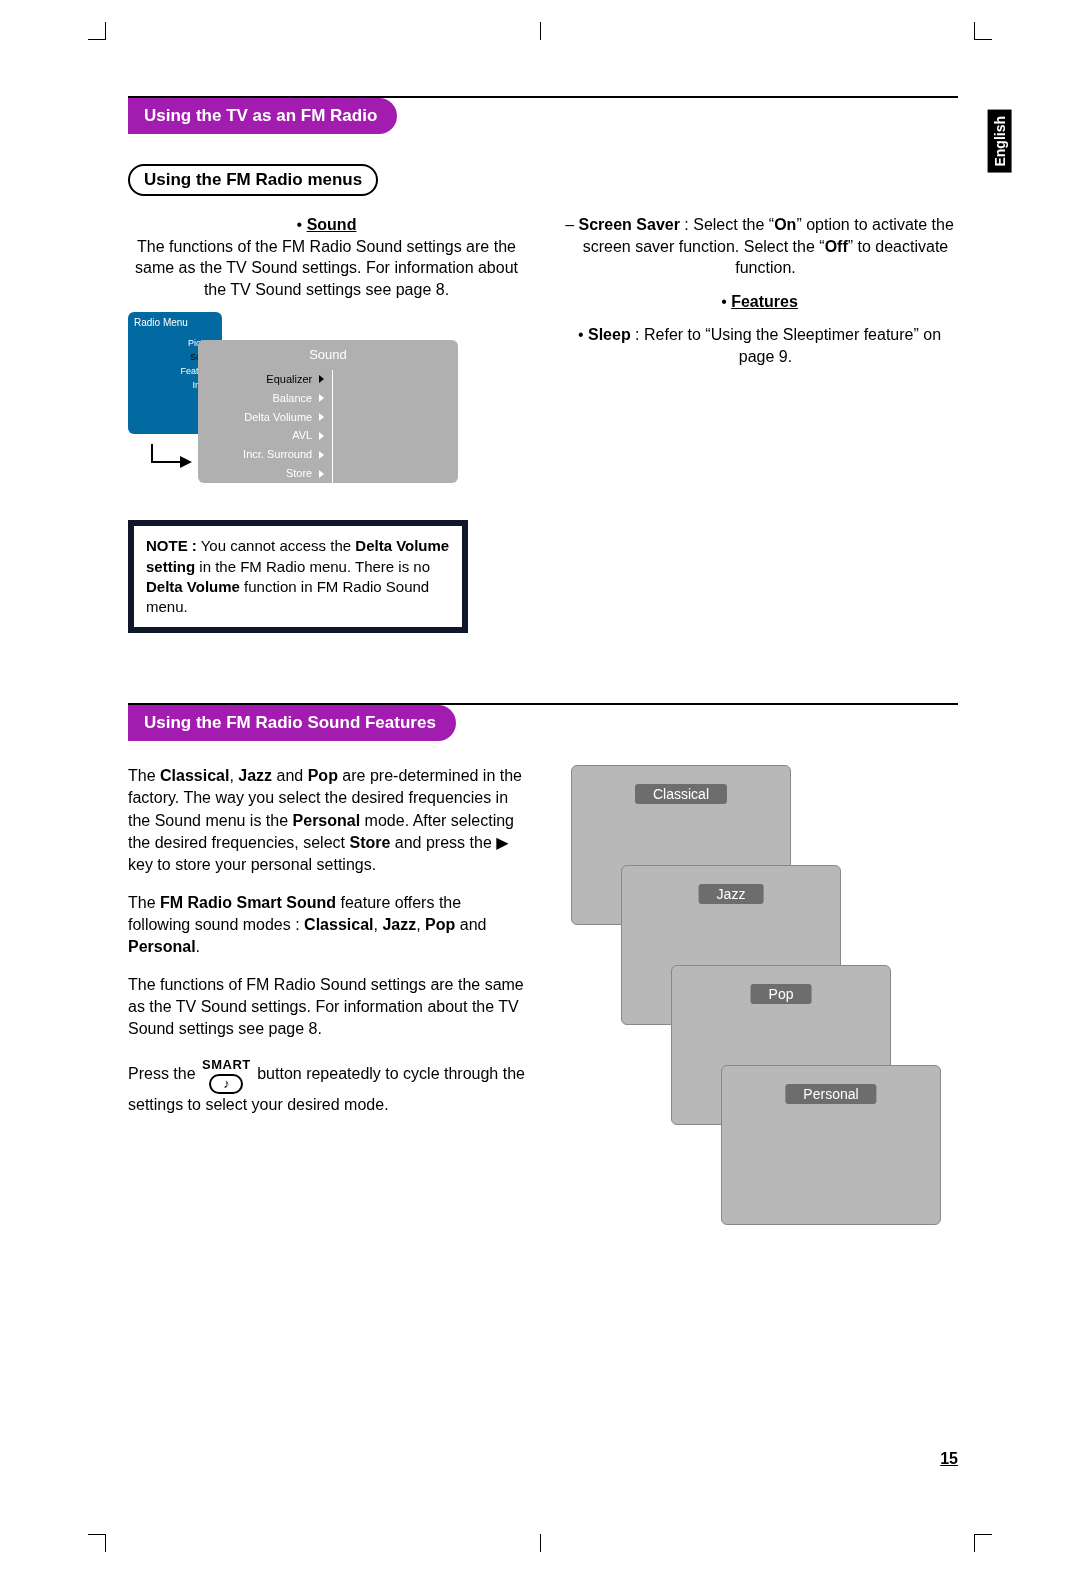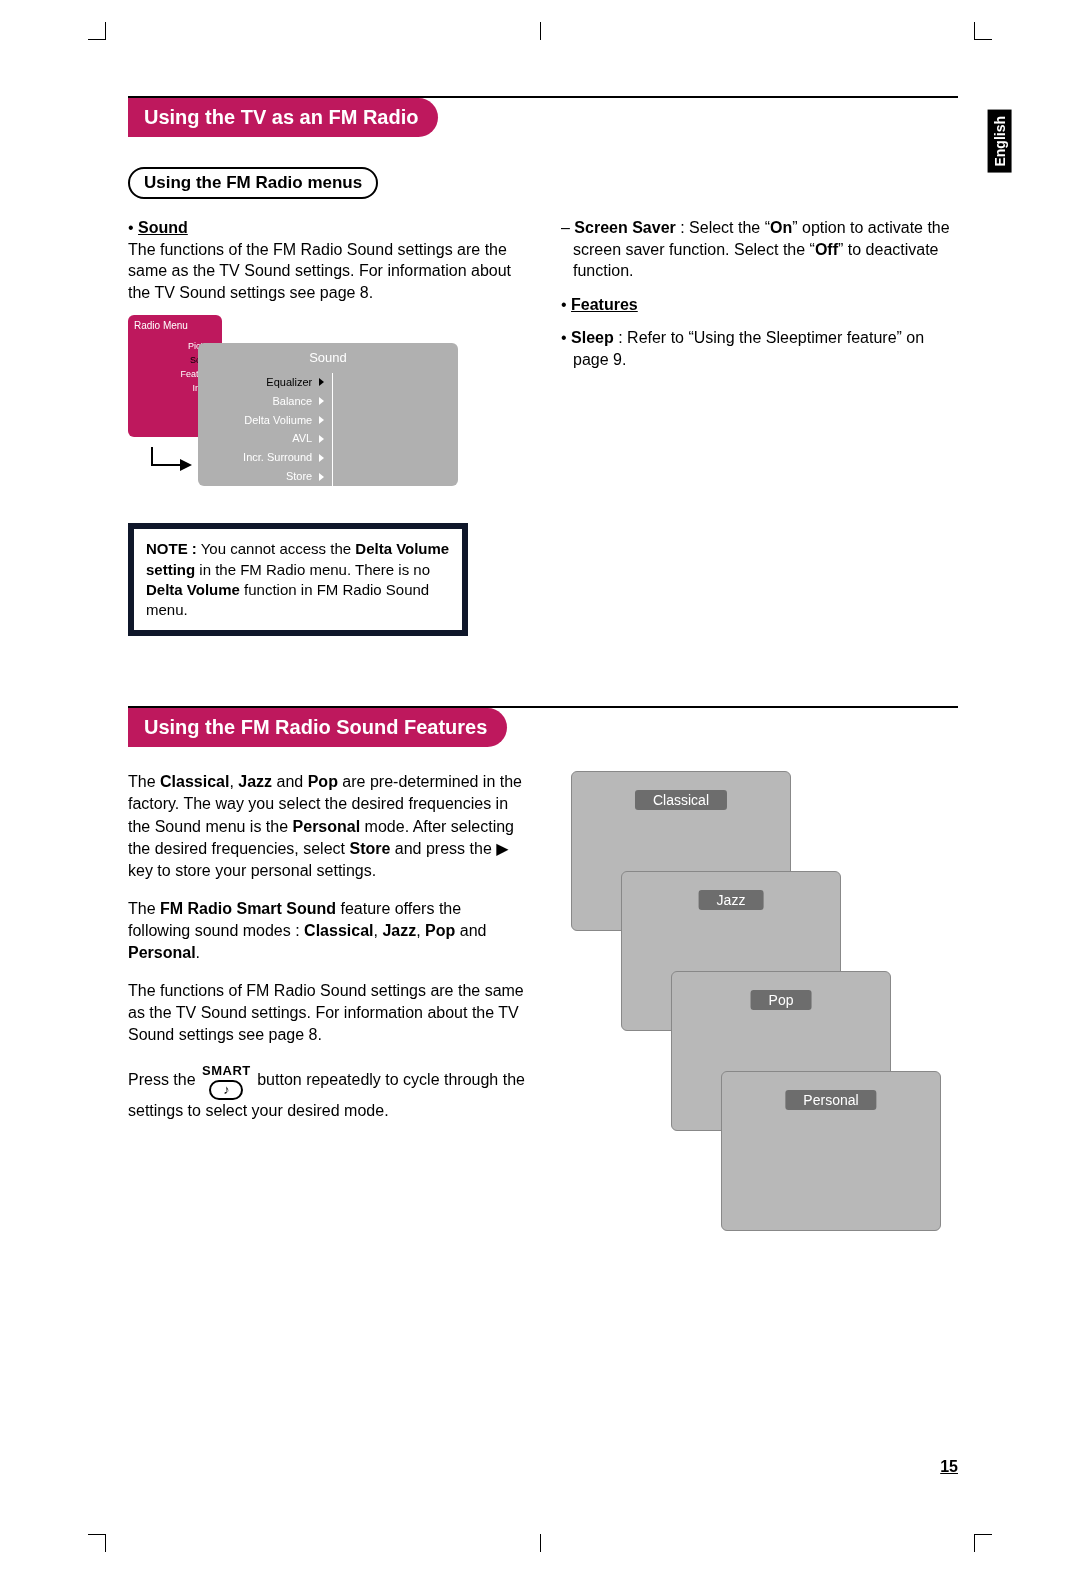--- a/index.html
+++ b/index.html
@@ -40,8 +40,8 @@
     margin-bottom: 24px;
   }
   .section-pill {
-    background: #be185d; color: #fff;
-    font-size: 20px; font-weight: bold;
+    background: #a21caf; color: #fff;
+    font-size: 17px; font-weight: bold;
     padding: 8px 20px 8px 16px;
     border-radius: 0 20px 20px 0;
     display: inline-block;

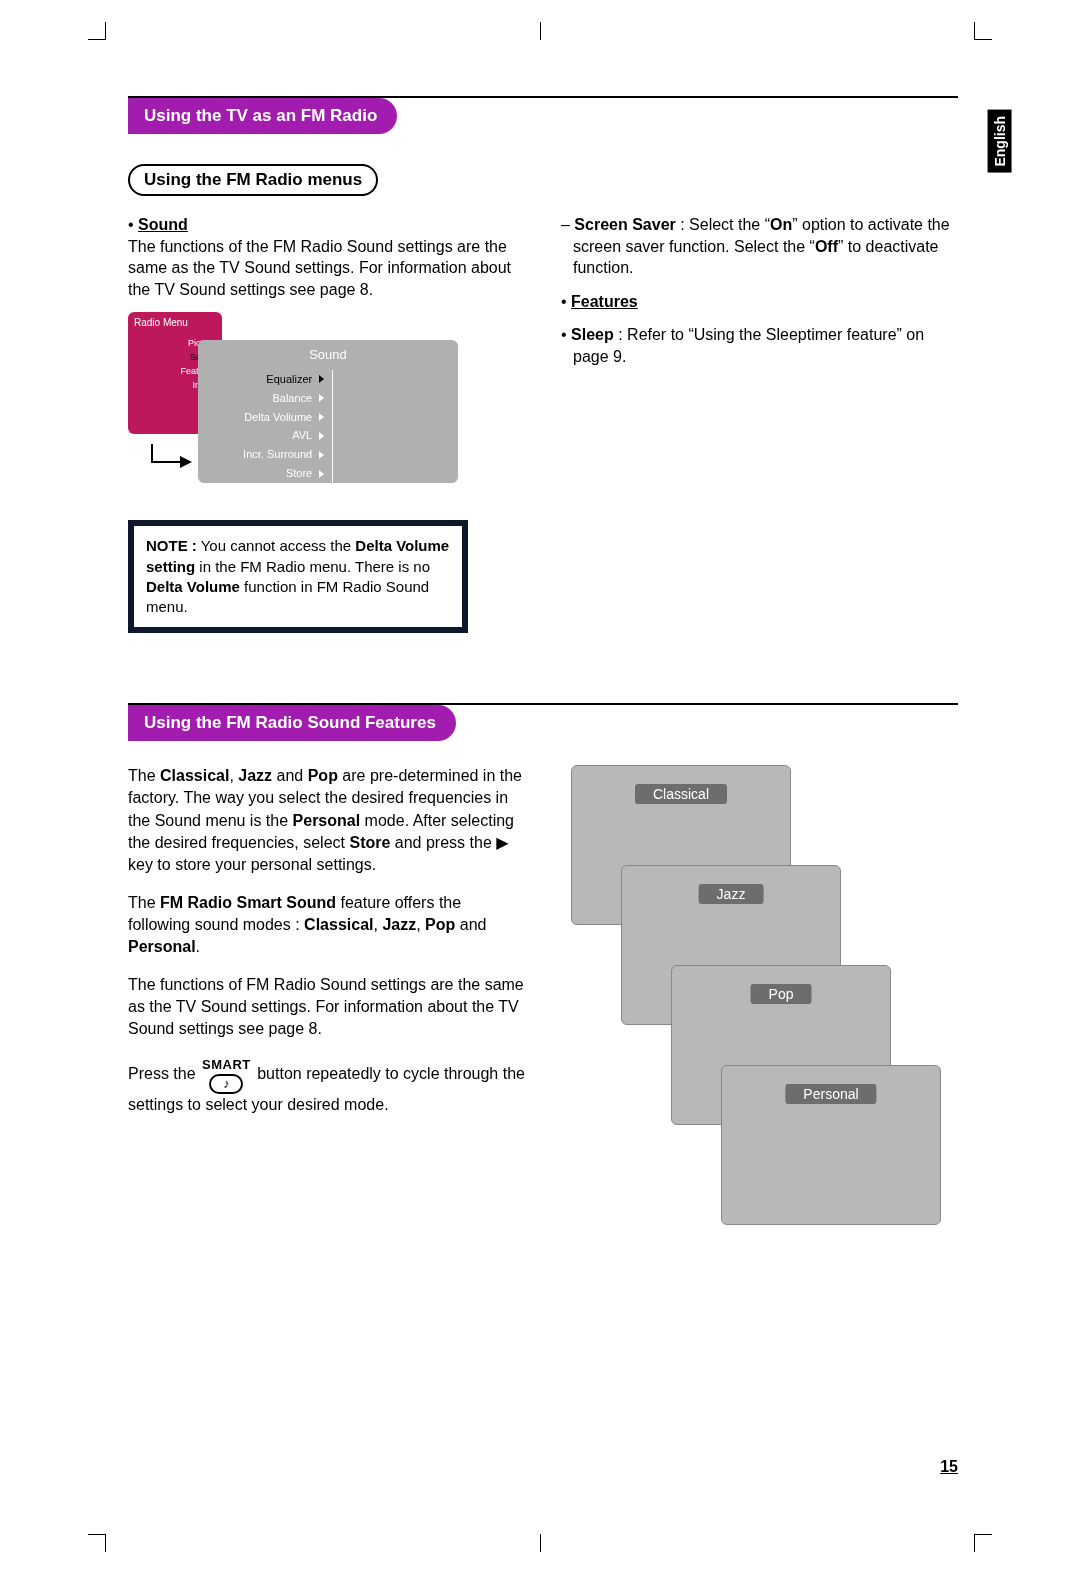--- a/index.html
+++ b/index.html
@@ -57,7 +57,7 @@
 
   .two-col { display: flex; gap: 36px; }
   .col { flex: 1; font-size: 16px; line-height: 1.35; }
-  .col p { margin-bottom: 12px; }
+  .col p { margin-bottom: 12px; text-align: center; }
   .bul-label { font-weight: bold; text-decoration: underline; }
 
   

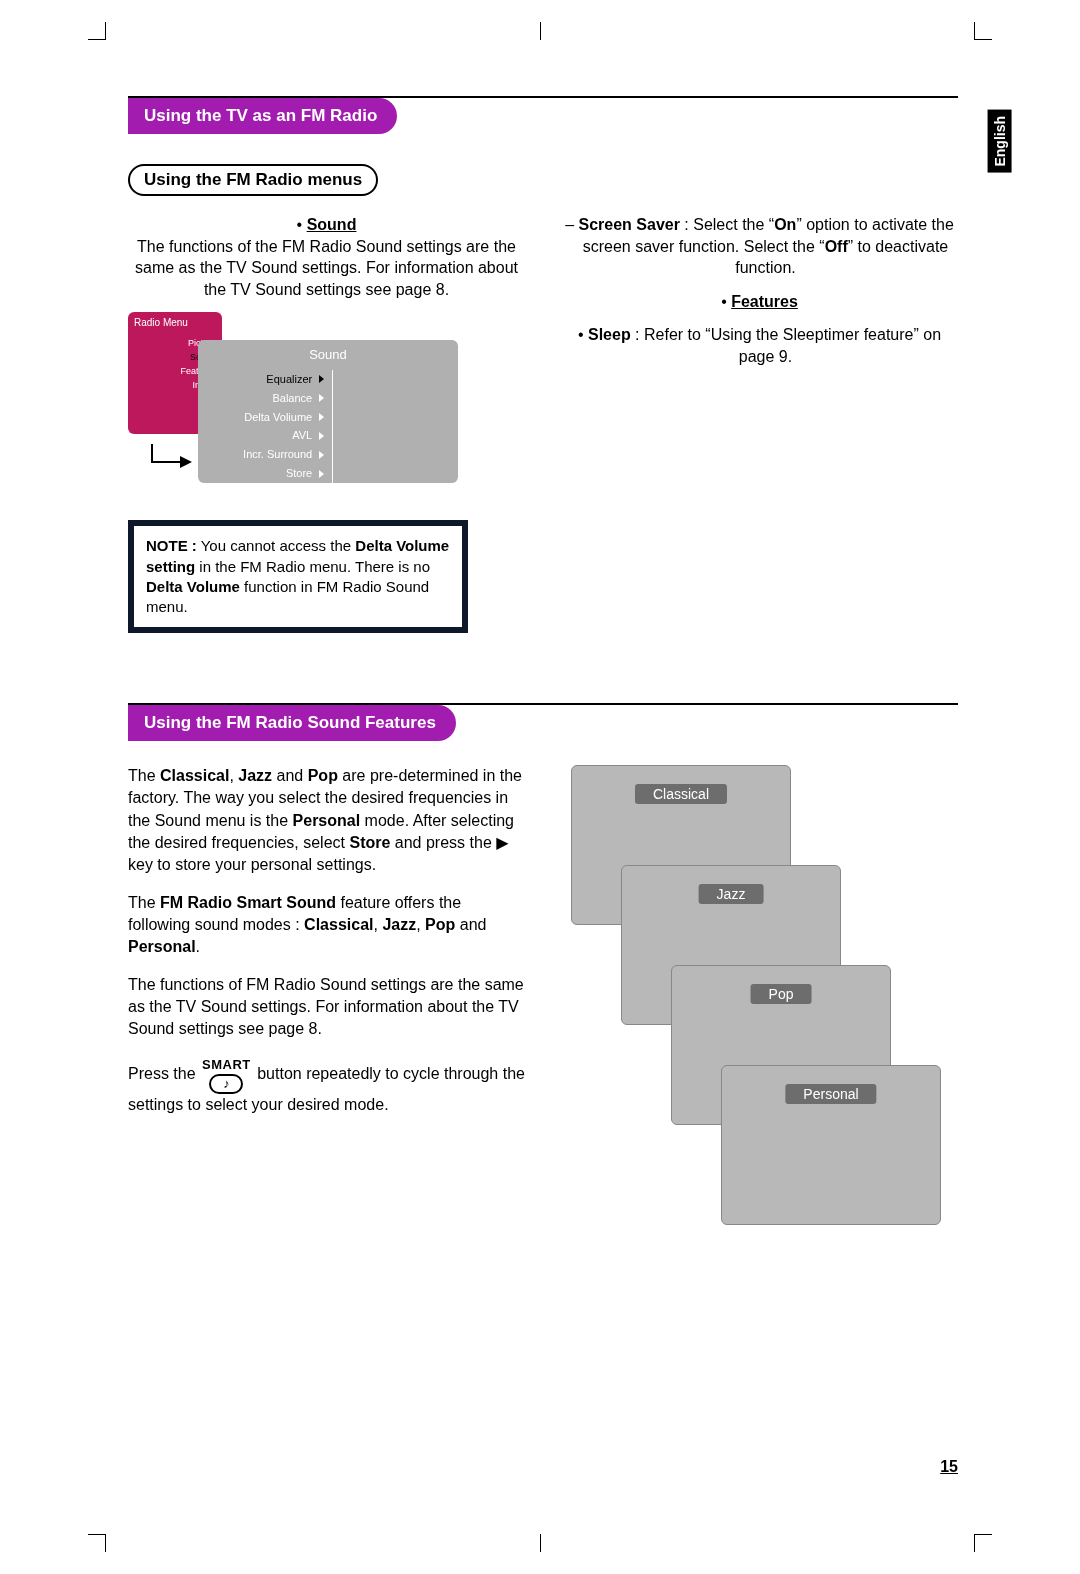--- a/index.html
+++ b/index.html
@@ -65,7 +65,7 @@
   .osd-back {
     position: absolute; left: 0; top: 0;
     width: 94px; height: 122px;
-    background: #be185d; border-radius: 6px;
+    background: #0369a1; border-radius: 6px;
     padding: 4px 6px; color: #fff; font-size: 9px;
   }
   .osd-back .title { color: #fff; font-size: 10px; margin-bottom: 6px; }

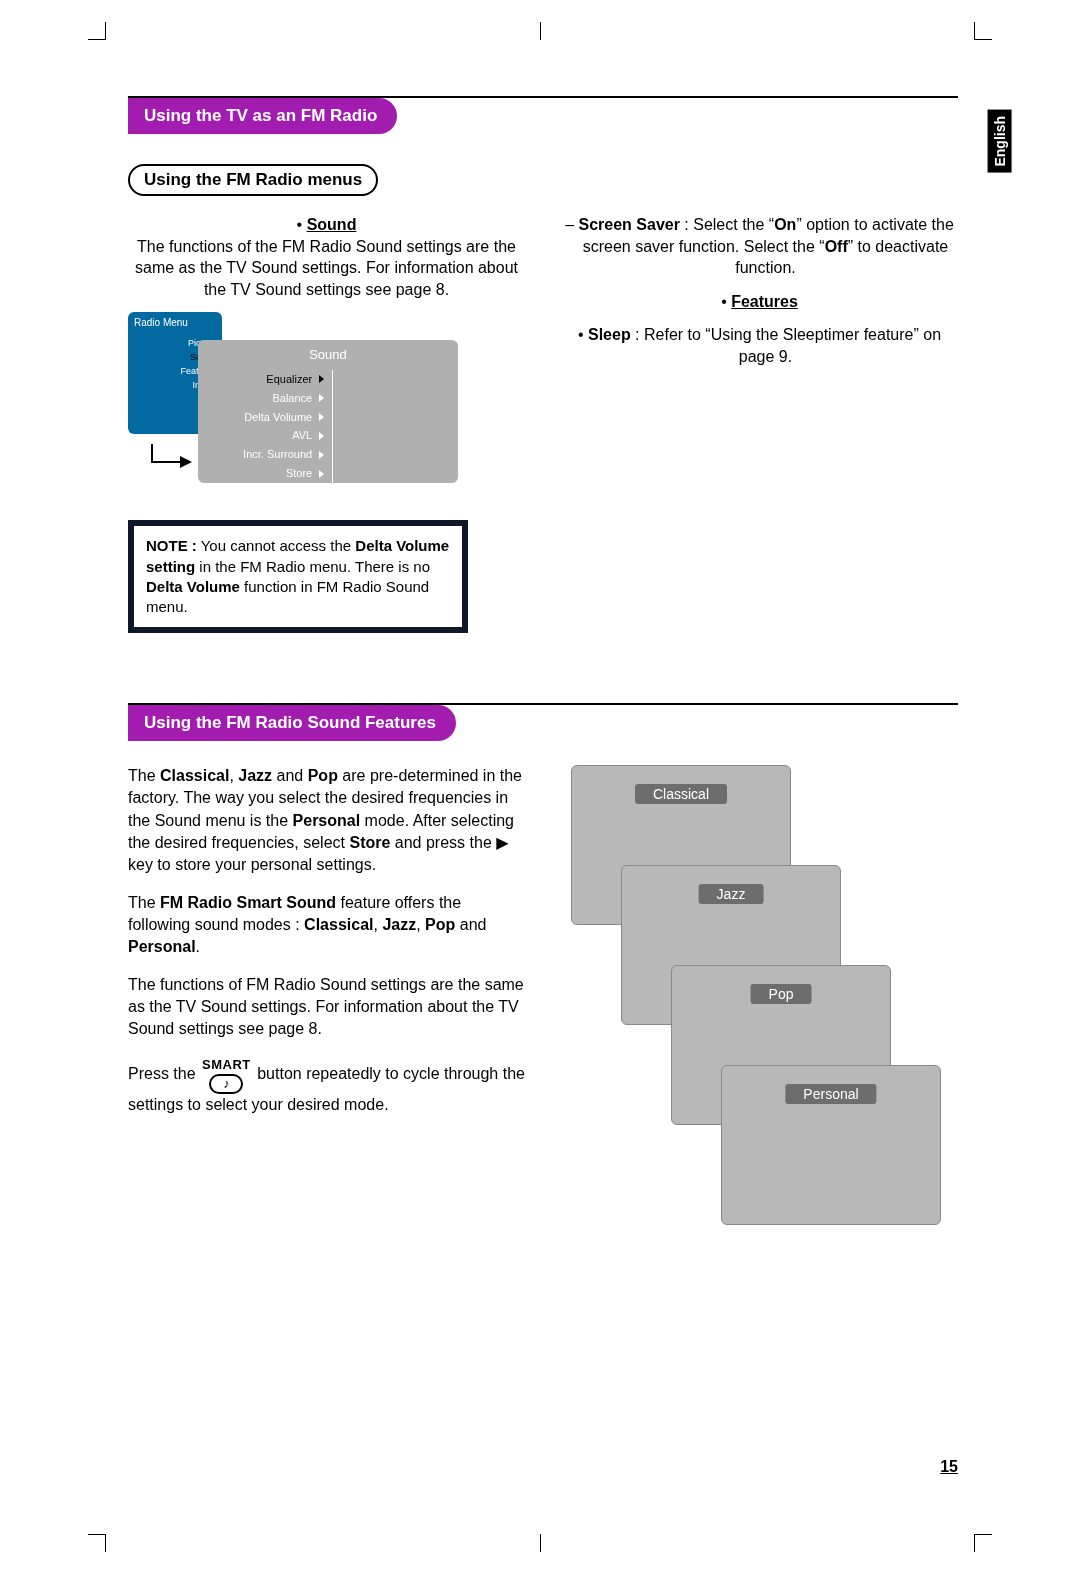--- a/index.html
+++ b/index.html
@@ -129,7 +129,7 @@
   .mode-card.c3 { left: 110px; top: 200px; }
   .mode-card.c4 { left: 160px; top: 300px; }
 
-  .page-num { position:absolute; right:0; bottom:0; font-weight:bold; font-size:16px;text-decoration:underline; }
+  .page-num { position:absolute; right:0; bottom:8px; font-weight:bold; font-size:16px;text-decoration:underline; }
 </style>
 </head>
 <body>

